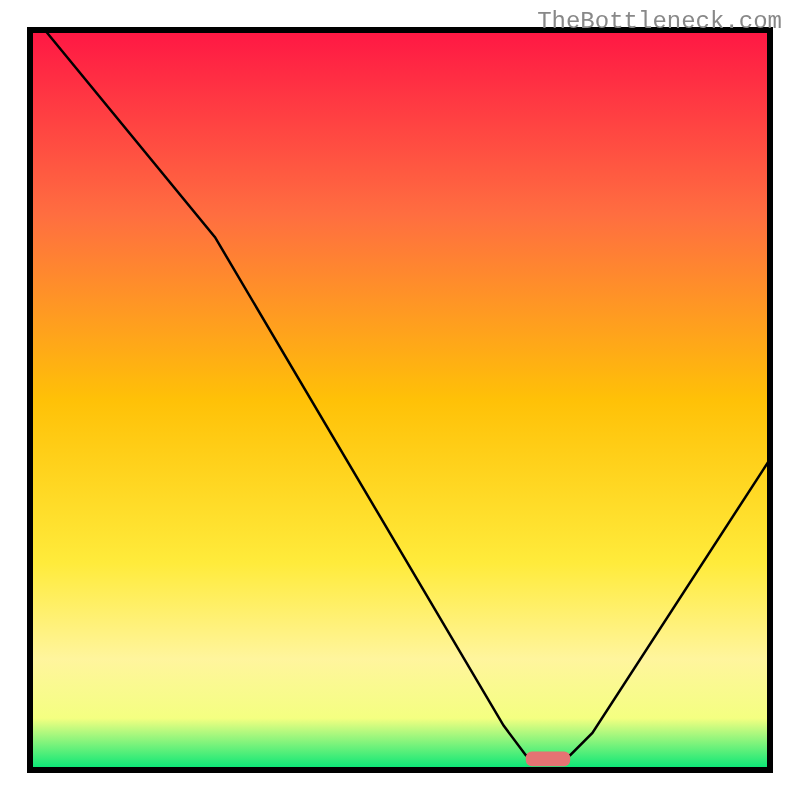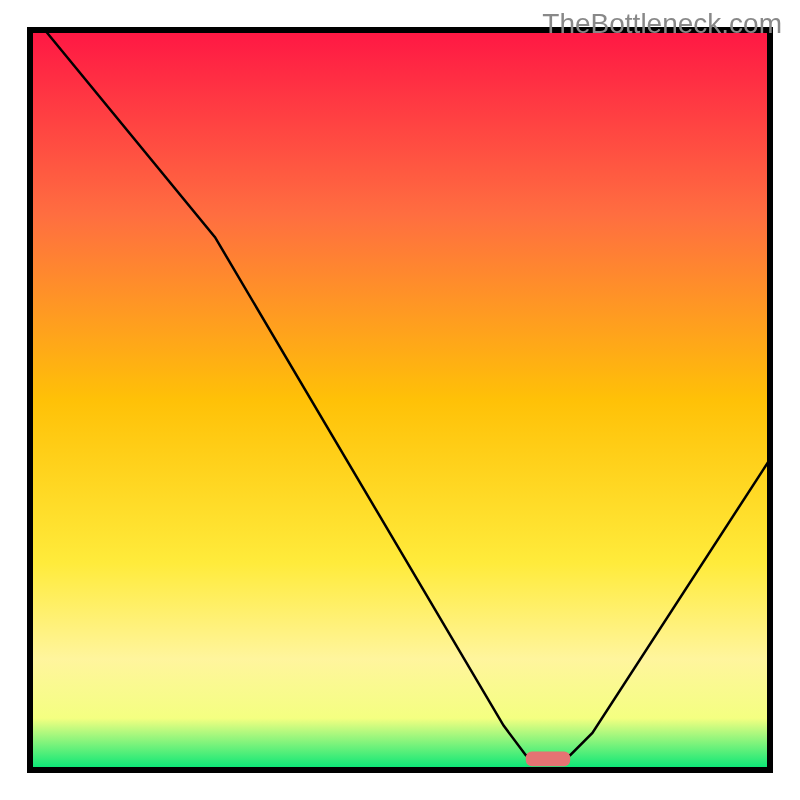--- a/index.html
+++ b/index.html
@@ -20,9 +20,10 @@
     top: 8px;
     right: 18px;
     color: #888;
-    font-size: 28px;
+    font-size: 24px;
     font-weight: normal;
     z-index: 10;
+    font-family: Liberation Mono, monospace;
   }
   svg {
     display: block;

